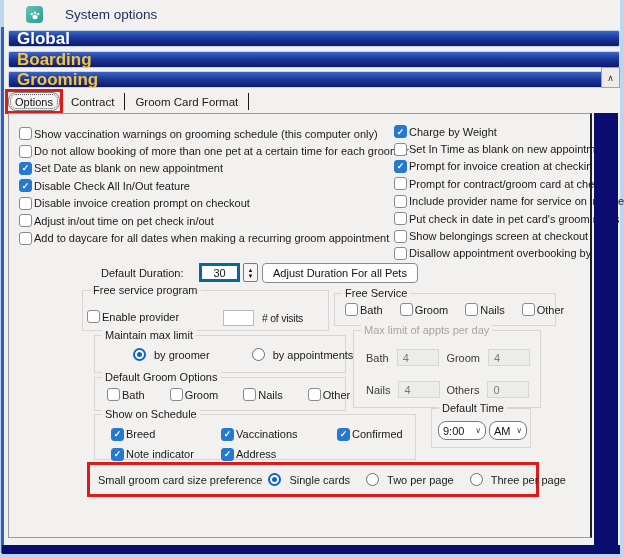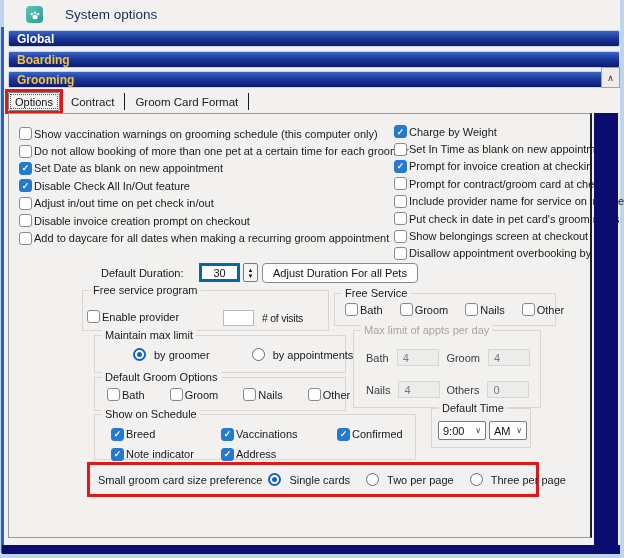--- a/index.html
+++ b/index.html
@@ -22,7 +22,7 @@
     background:linear-gradient(#3b66c6 0%,#1c3a9c 45%,#0d1a6e 100%);
     border:1px solid #c3d3e8;box-sizing:border-box;
     display:flex;align-items:center;padding-left:8px;
-    font-size:12px;font-weight:bold;
+    font-size:17px;font-weight:bold;
   }
   .bar .t-white{color:#ffffff;}
   .bar .t-gold{color:#f4c33f;}

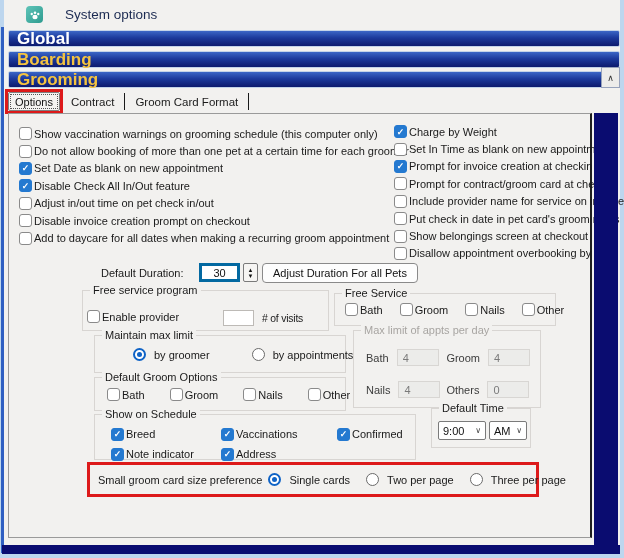--- a/index.html
+++ b/index.html
@@ -72,7 +72,7 @@
     font-size:11px;color:#7a7a7a;display:flex;align-items:center;padding-left:5px;}
   .sos-grid{display:grid;grid-template-columns:110px 116px 1fr;row-gap:2px;padding:10px 0 0 16px;}
   .sos-grid .cb{height:18px;}
-  .sel{height:19px;background:#fff;border:1px solid #7a7a7a;border-radius:2px;box-sizing:border-box;
+  .sel{height:19px;background:#fff;border:1px solid #7a7a7a;border-radius:8px;box-sizing:border-box;
     font-size:11px;color:#111;display:flex;align-items:center;justify-content:space-between;padding:0 4px;}
   .sel .chev{font-size:8px;color:#444;margin-left:4px;}
   .redbox{border:3px solid #dd1a1a;box-sizing:border-box;display:flex;align-items:center;gap:12px;padding-left:8px;background:#f2f1ef;}

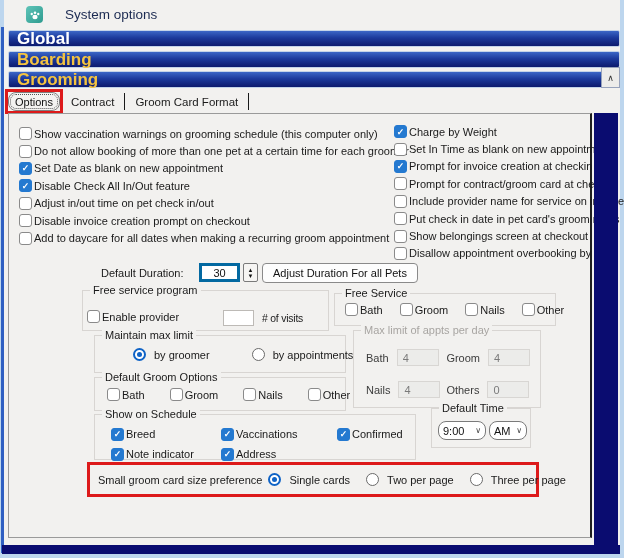--- a/index.html
+++ b/index.html
@@ -142,11 +142,11 @@
       </label>
       <label class="cb">
         <span class="box"></span>
+        <span class="cbl">Disable invoice creation prompt on checkout</span>
+      </label>
+      <label class="cb">
+        <span class="box"></span>
         <span class="cbl">Adjust in/out time on pet check in/out</span>
-      </label>
-      <label class="cb">
-        <span class="box"></span>
-        <span class="cbl">Disable invoice creation prompt on checkout</span>
       </label>
       <label class="cb">
         <span class="box"></span>

